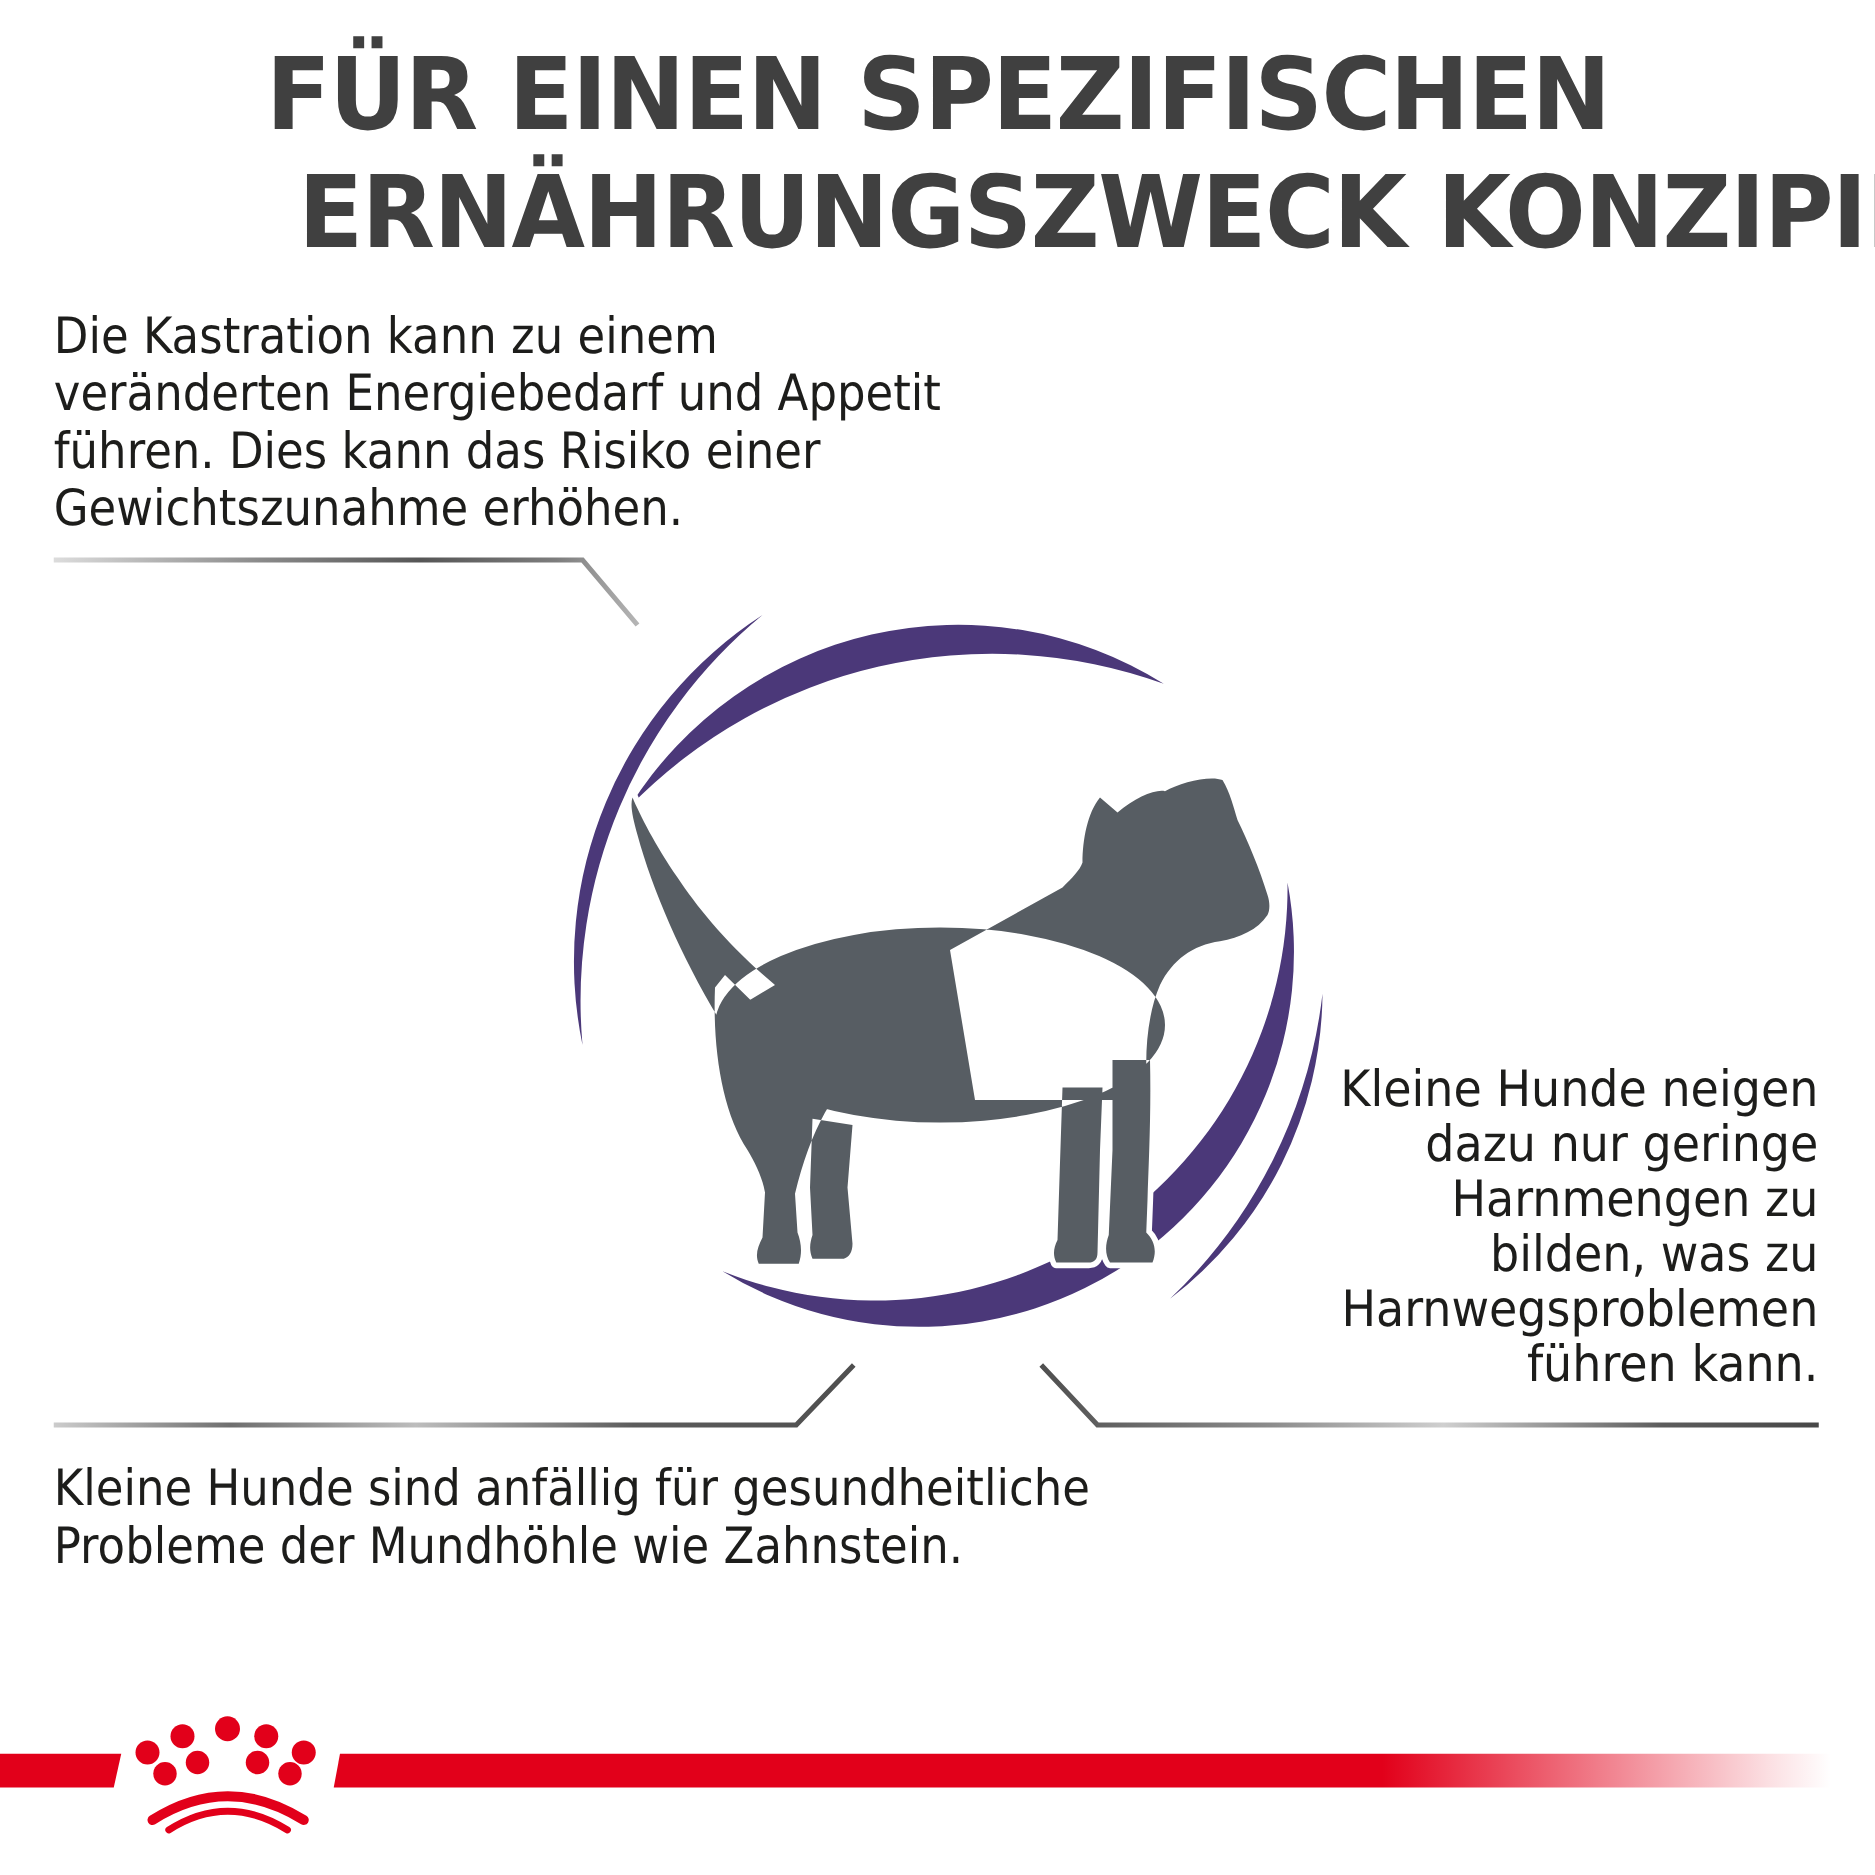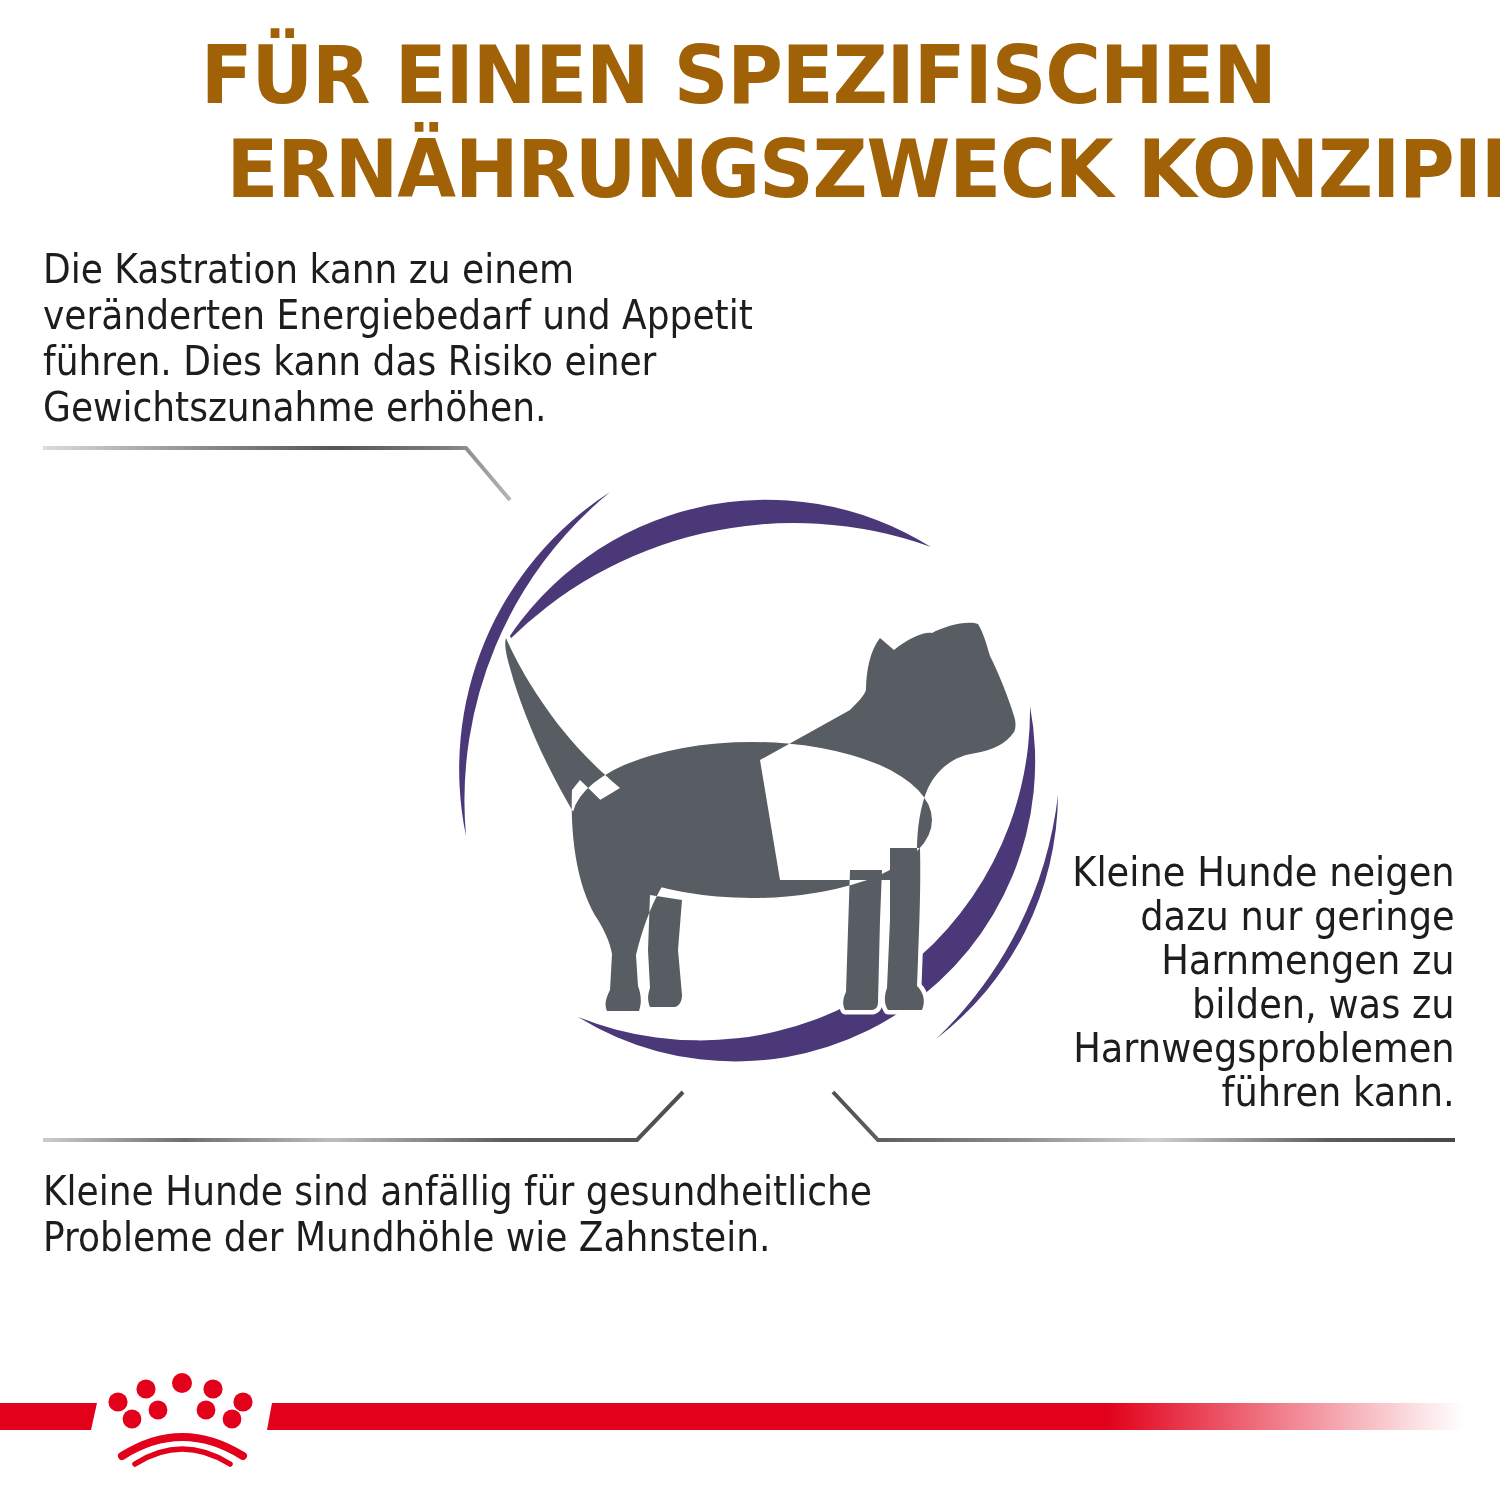--- a/index.html
+++ b/index.html
@@ -9,8 +9,8 @@
     overflow:hidden;
   }
   .headline-line{
-    position:absolute;left:4px;width:1468px;text-align:center;
-    font-weight:bold;font-size:100px;line-height:100px;color:#a16207;
+    position:absolute;left:16px;width:1468px;text-align:center;
+    font-weight:bold;font-size:100px;line-height:100px;color:#404040;
     white-space:nowrap;
   }
   .headline-line>span{

